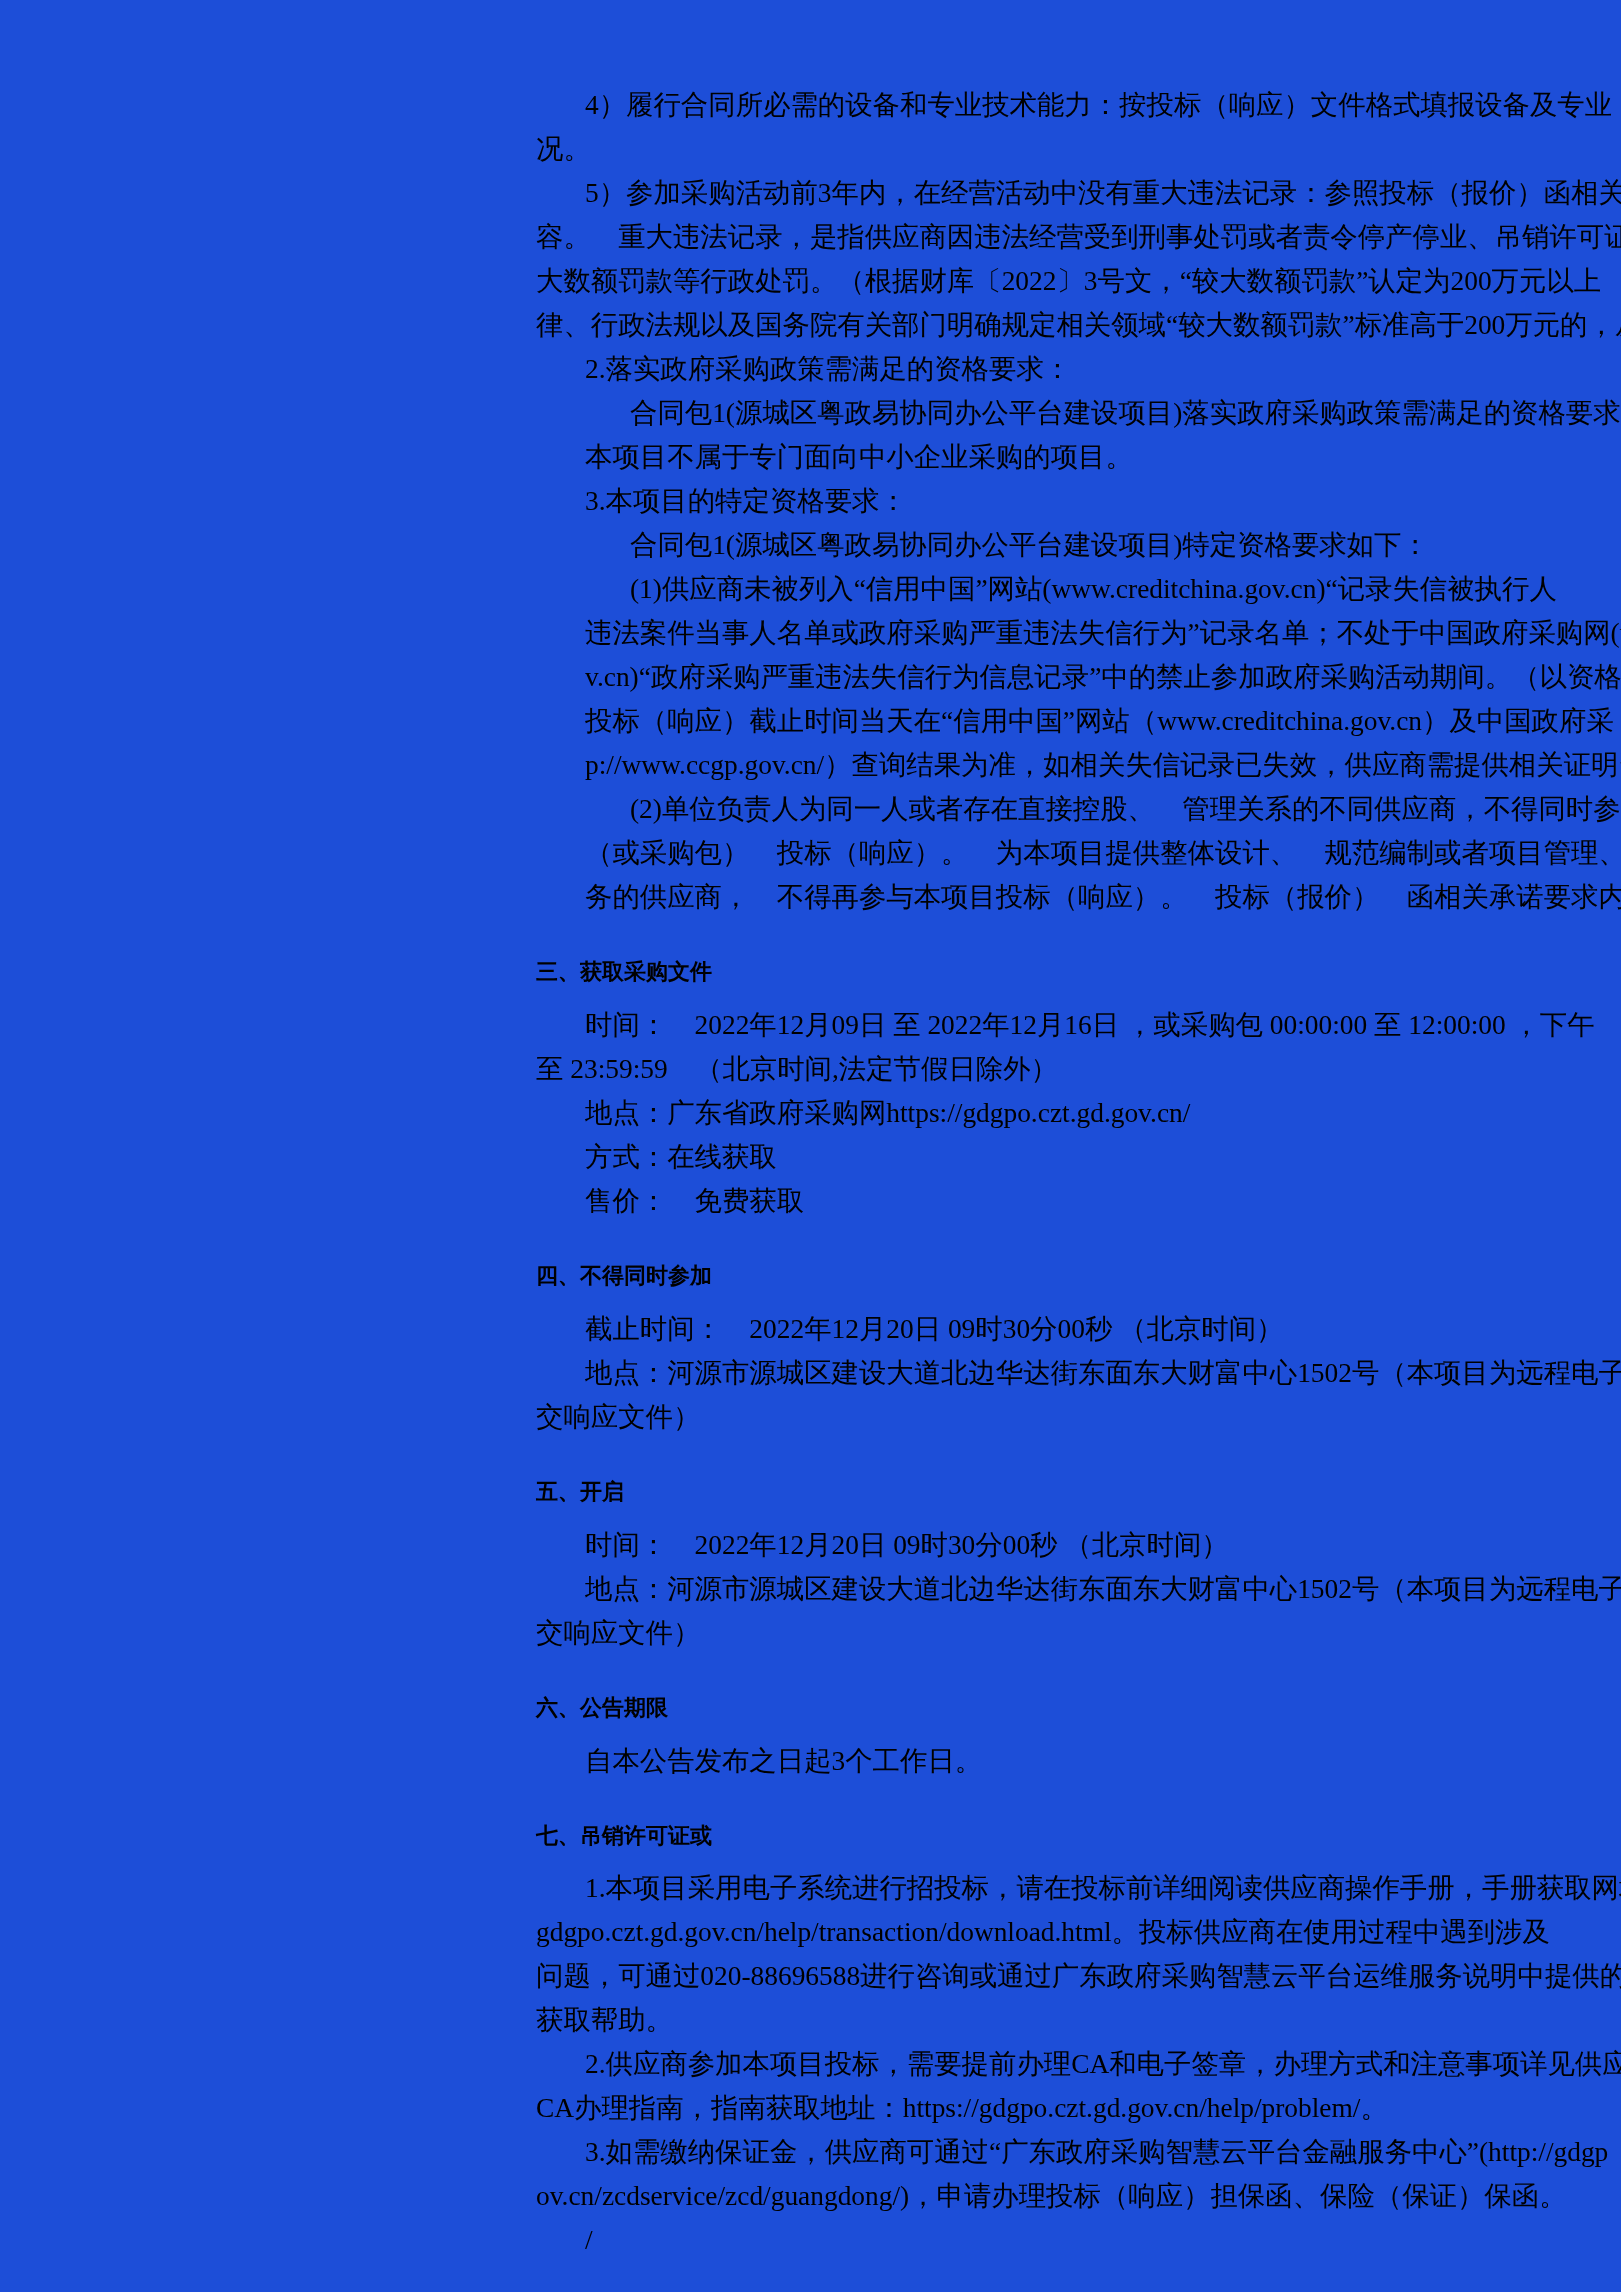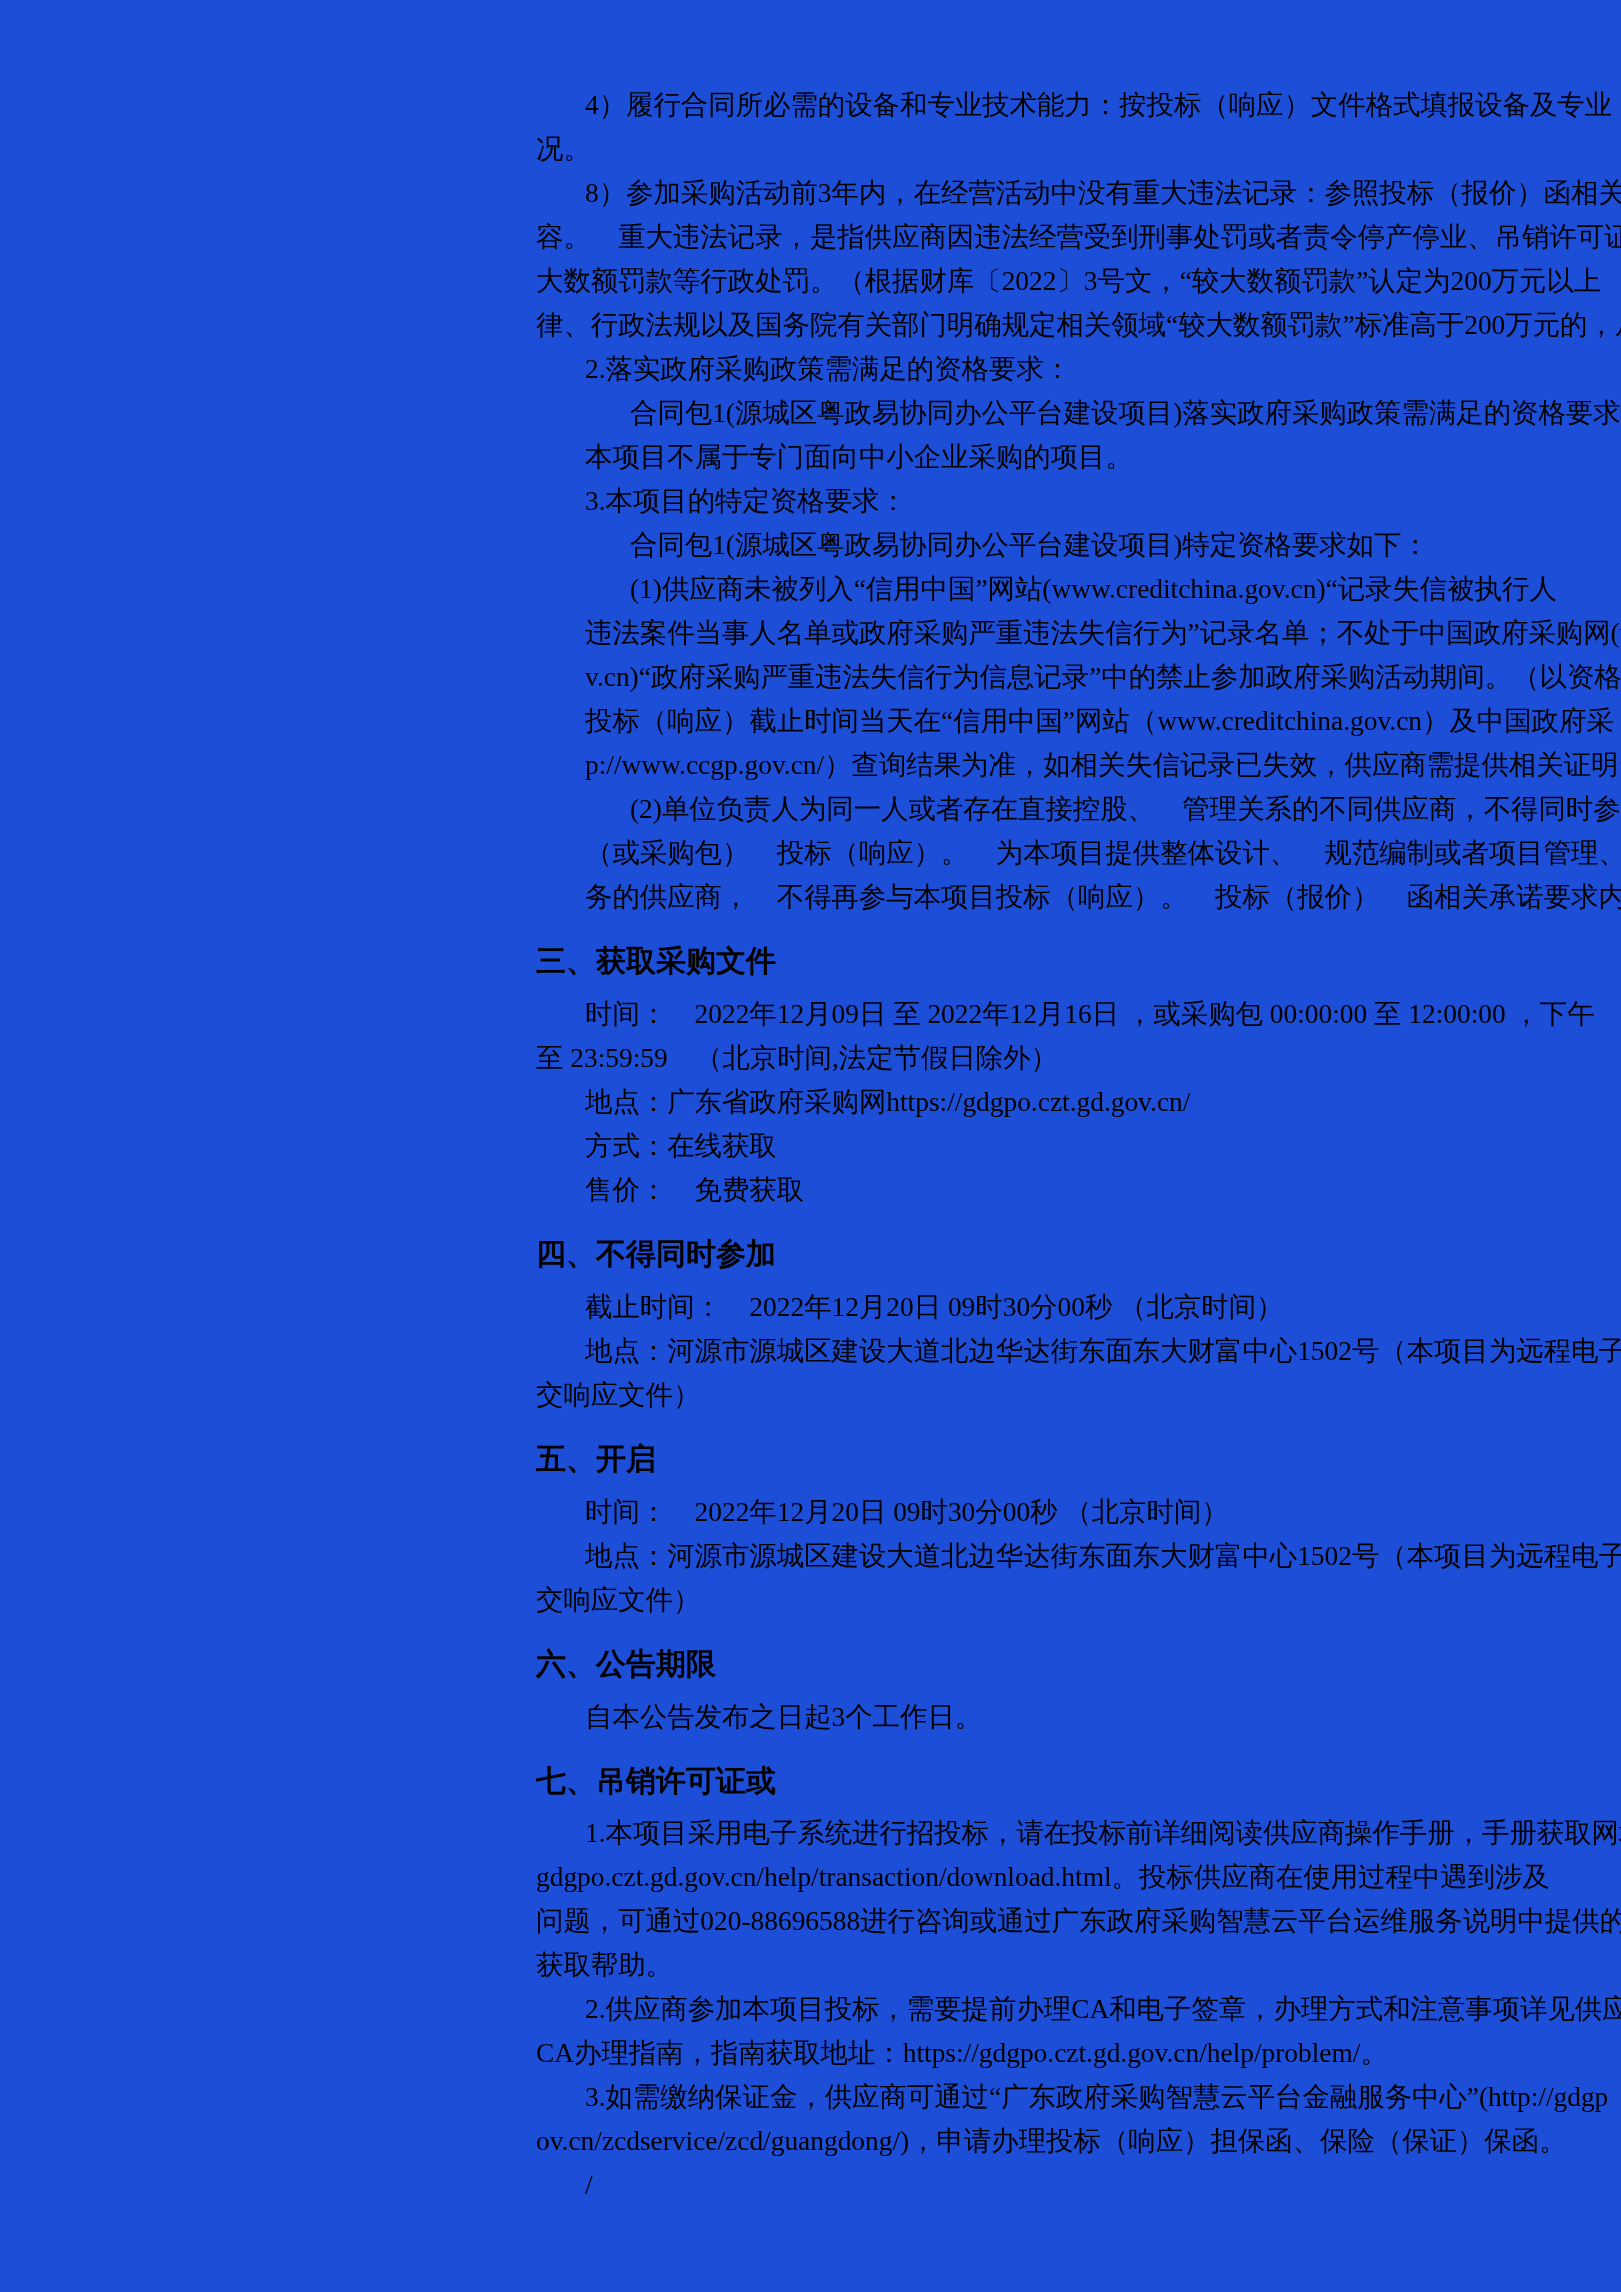--- a/index.html
+++ b/index.html
@@ -47,7 +47,7 @@
   <div class="content">
     <div class="line i1">4）履行合同所必需的设备和专业技术能力：按投标（响应）文件格式填报设备及专业</div>
     <div class="line i0">况。</div>
-    <div class="line i1">8）参加采购活动前3年内，在经营活动中没有重大违法记录：参照投标（报价）函相关</div>
+    <div class="line i1">5）参加采购活动前3年内，在经营活动中没有重大违法记录：参照投标（报价）函相关</div>
     <div class="line i0">容。　重大违法记录，是指供应商因违法经营受到刑事处罚或者责令停产停业、吊销许可证或</div>
     <div class="line i0">大数额罚款等行政处罚。（根据财库〔2022〕3号文，“较大数额罚款”认定为200万元以上</div>
     <div class="line i0">律、行政法规以及国务院有关部门明确规定相关领域“较大数额罚款”标准高于200万元的，从</div>

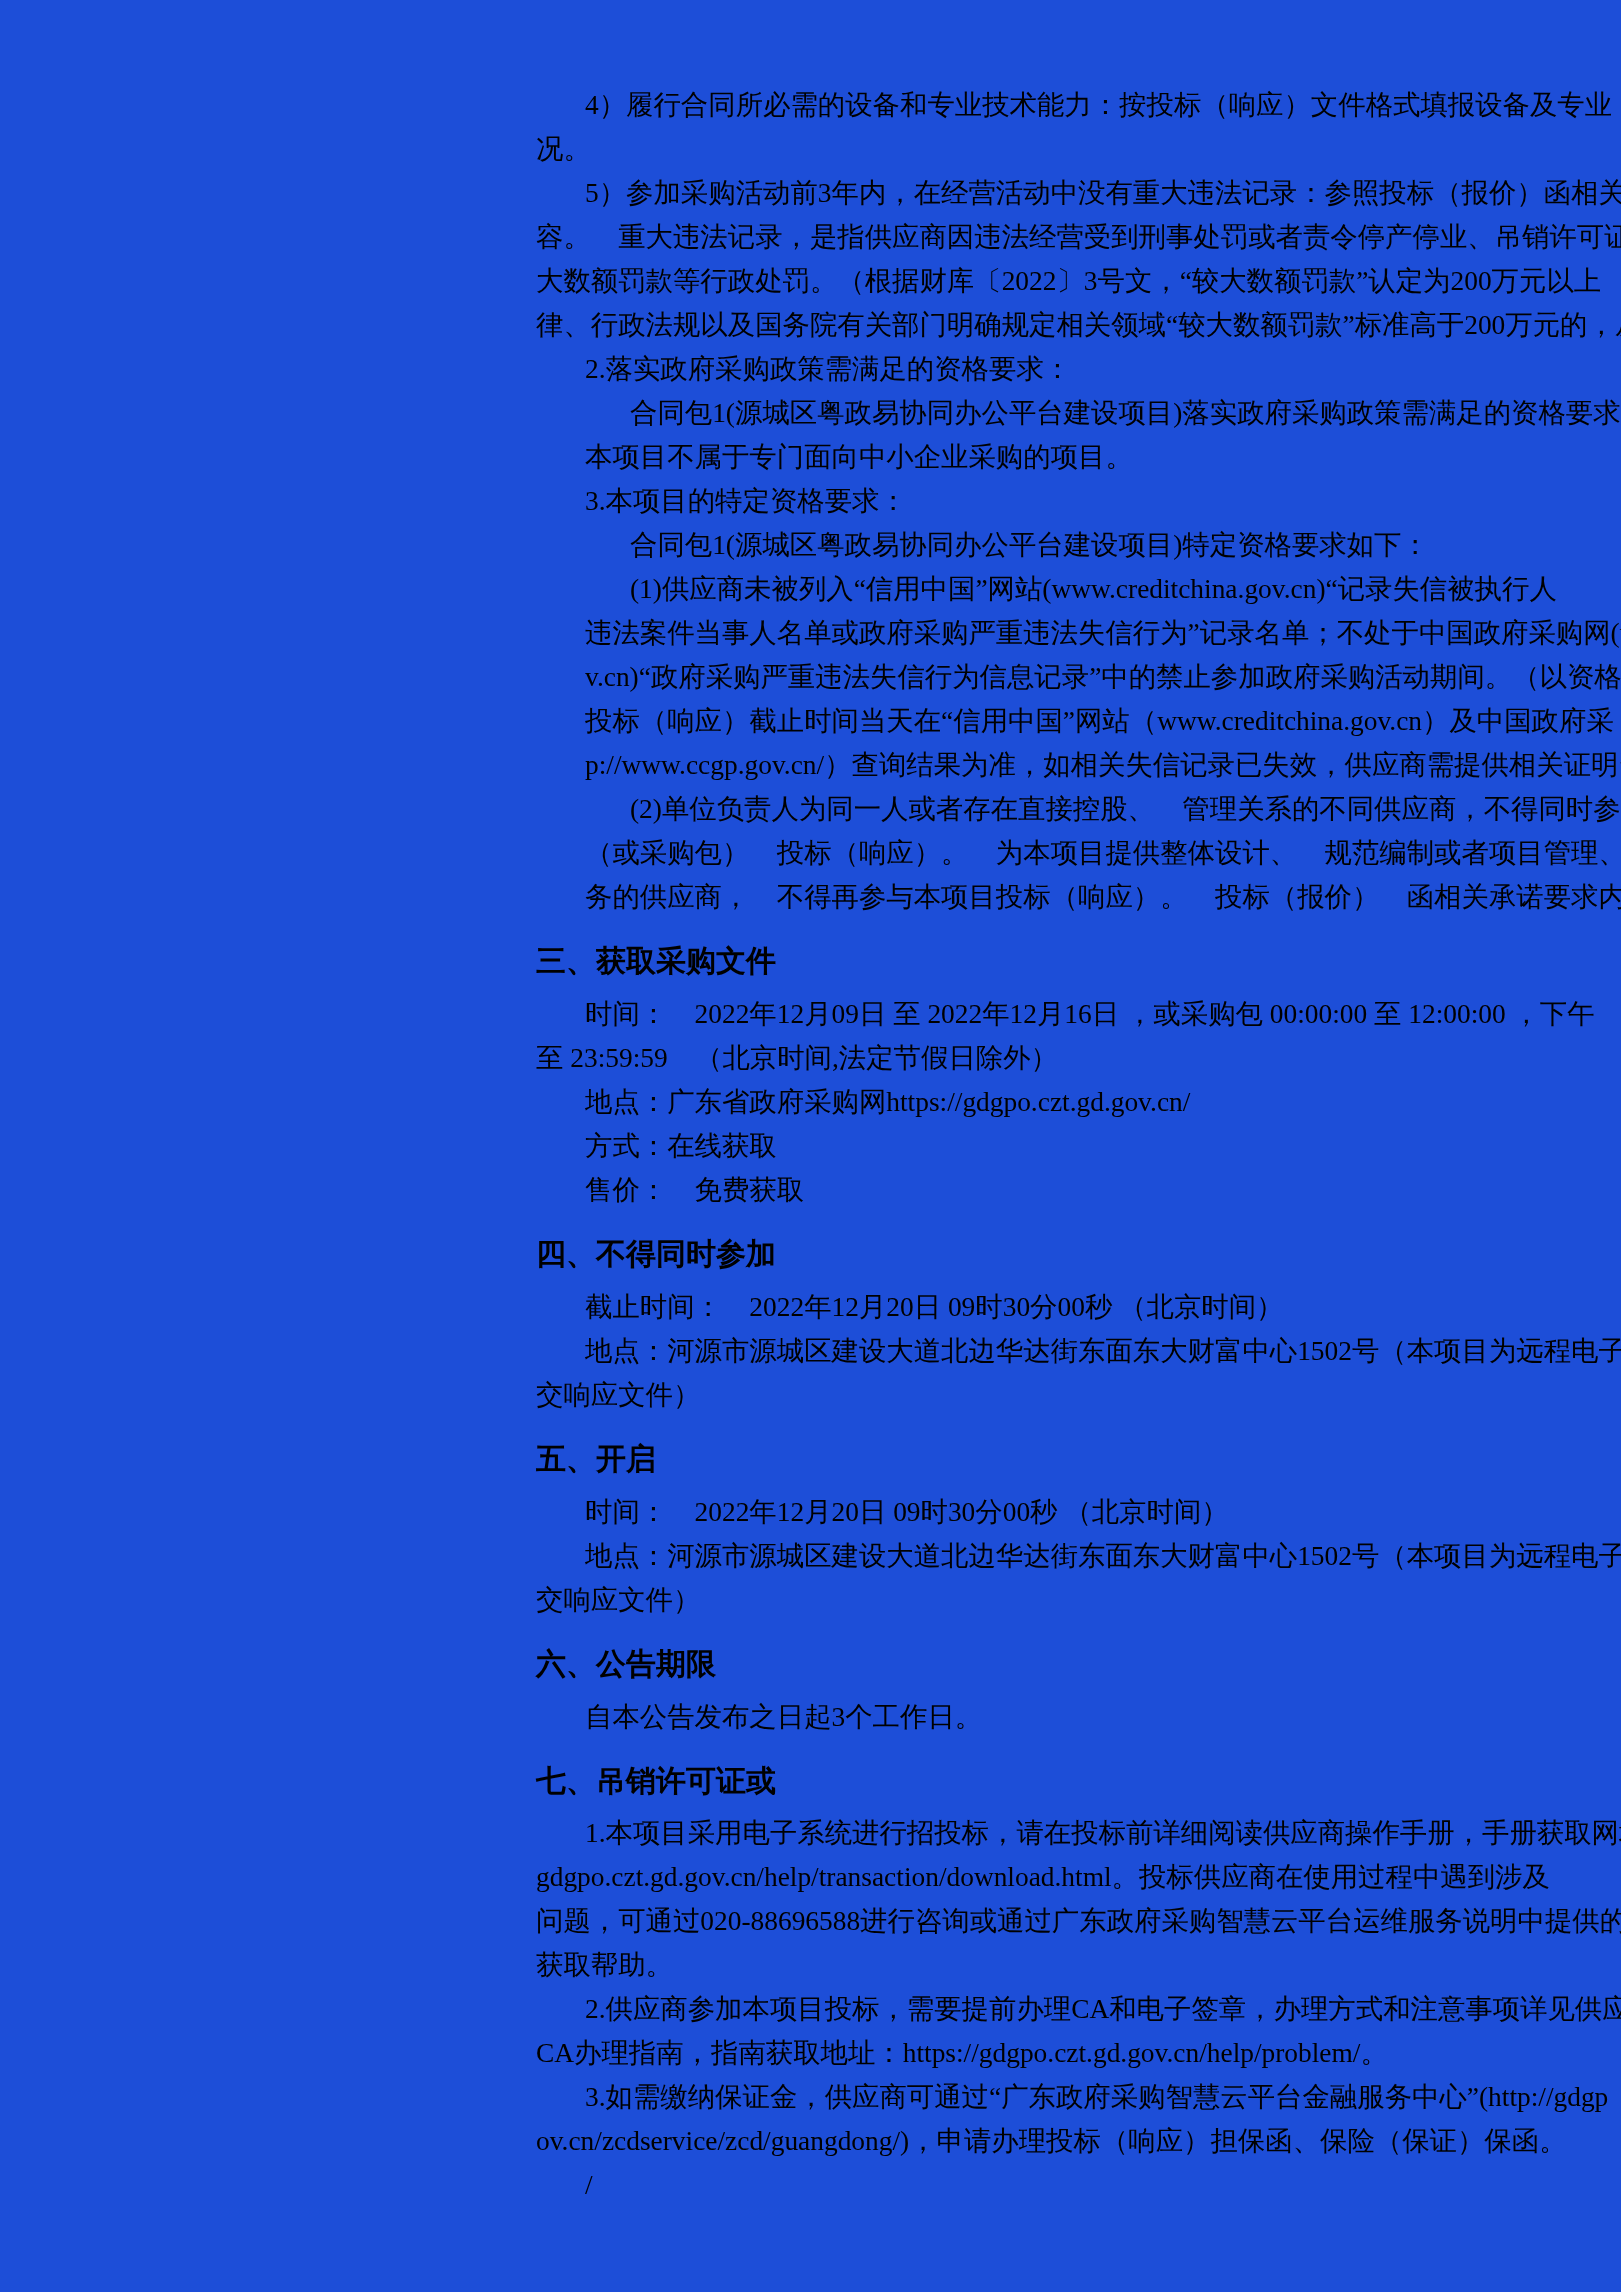--- a/index.html
+++ b/index.html
@@ -33,10 +33,10 @@
   .h {
     font-family: "Liberation Sans", "DejaVu Sans", sans-serif;
     font-weight: 700;
-    font-size: 30px;
+    font-size: 22px;
     height: 49px;
     line-height: 49px;
-    margin-top: 17px;
+    margin-top: 28px;
     margin-bottom: 6.9px;
   }
 </style>

